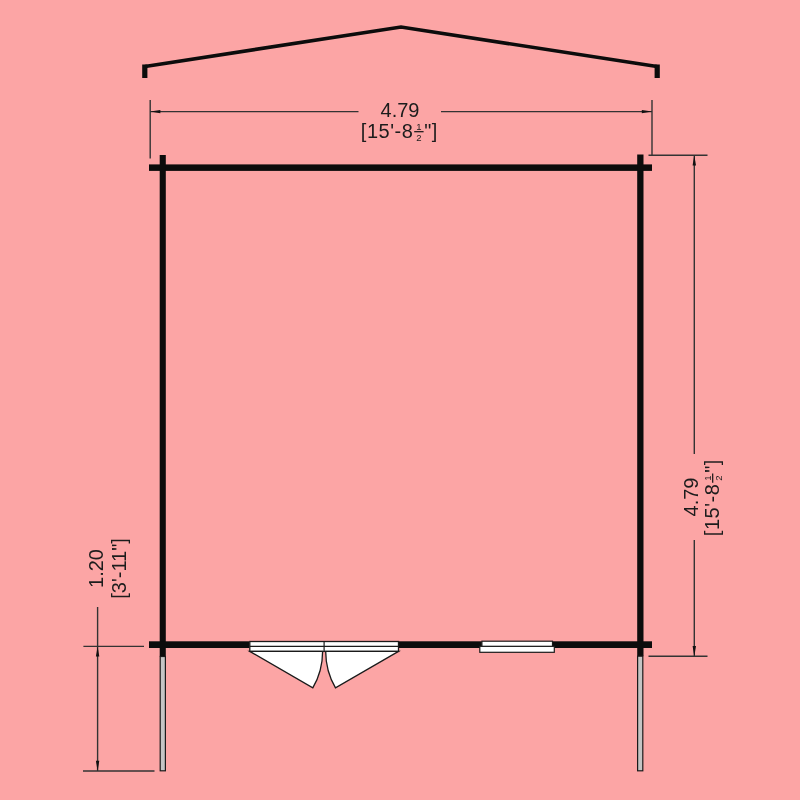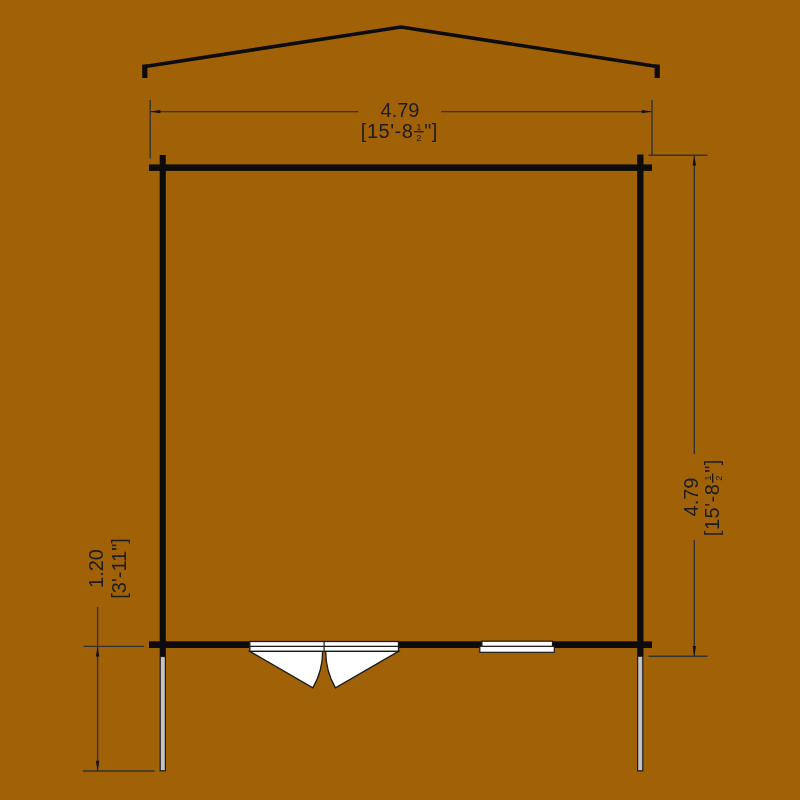--- a/index.html
+++ b/index.html
@@ -3,7 +3,7 @@
 <meta charset="utf-8">
 <style>
   html,body{margin:0;padding:0;background:#ffffff;}
-  .page{width:800px;height:800px;position:relative;background:#a16207;}
+  .page{width:800px;height:800px;position:relative;background:#fca5a5;}
   text{font-family:"Liberation Sans",sans-serif;fill:#1c1c1c;}
 </style>
 </head>

